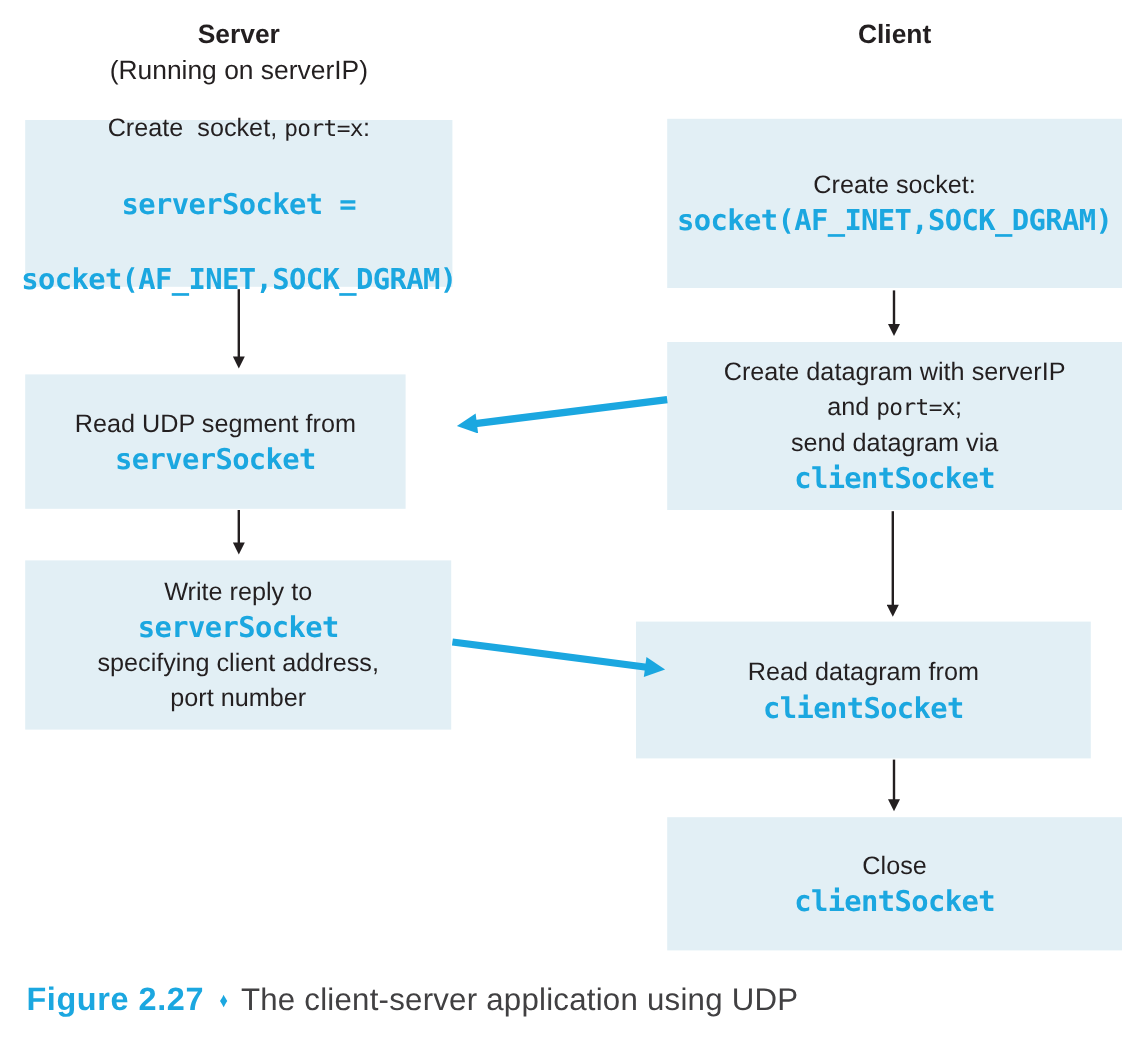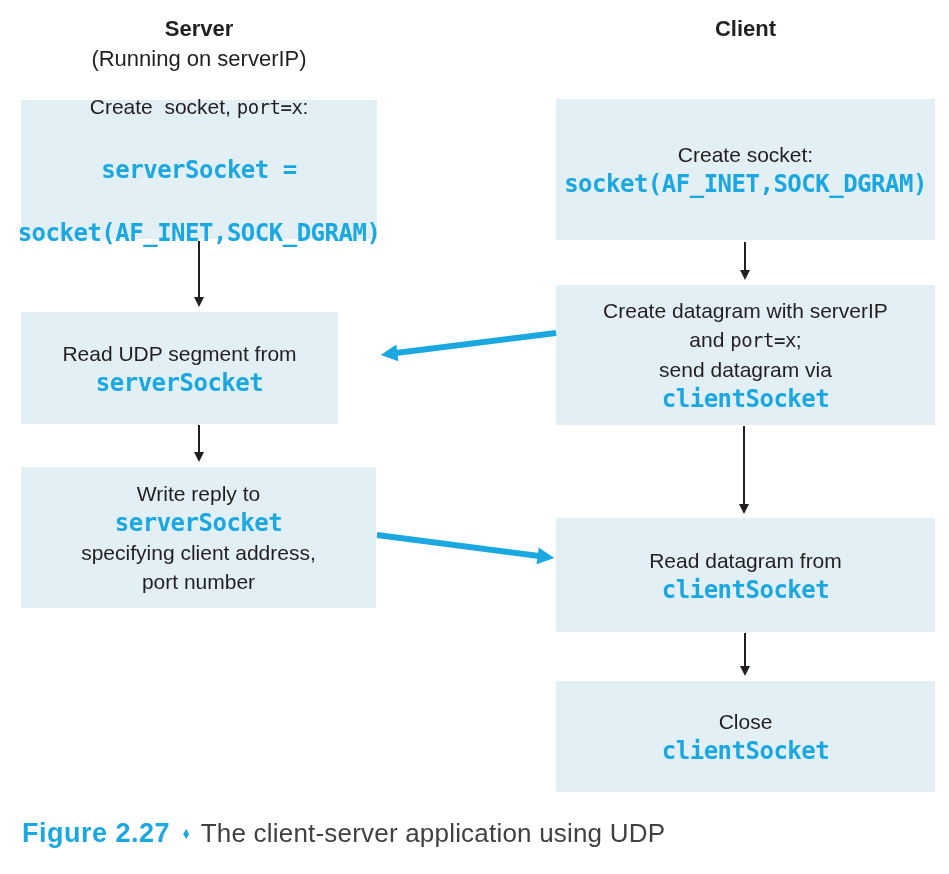--- a/index.html
+++ b/index.html
@@ -135,7 +135,7 @@
     <div class="code">clientSocket</div>
   </div>
 
-  <div class="fbox" style="left:556px; top:518px; width:379px; height:114px;">
+  <div class="fbox" style="left:530px; top:518px; width:379px; height:114px;">
     <div class="ln">Read datagram from</div>
     <div class="code">clientSocket</div>
   </div>

